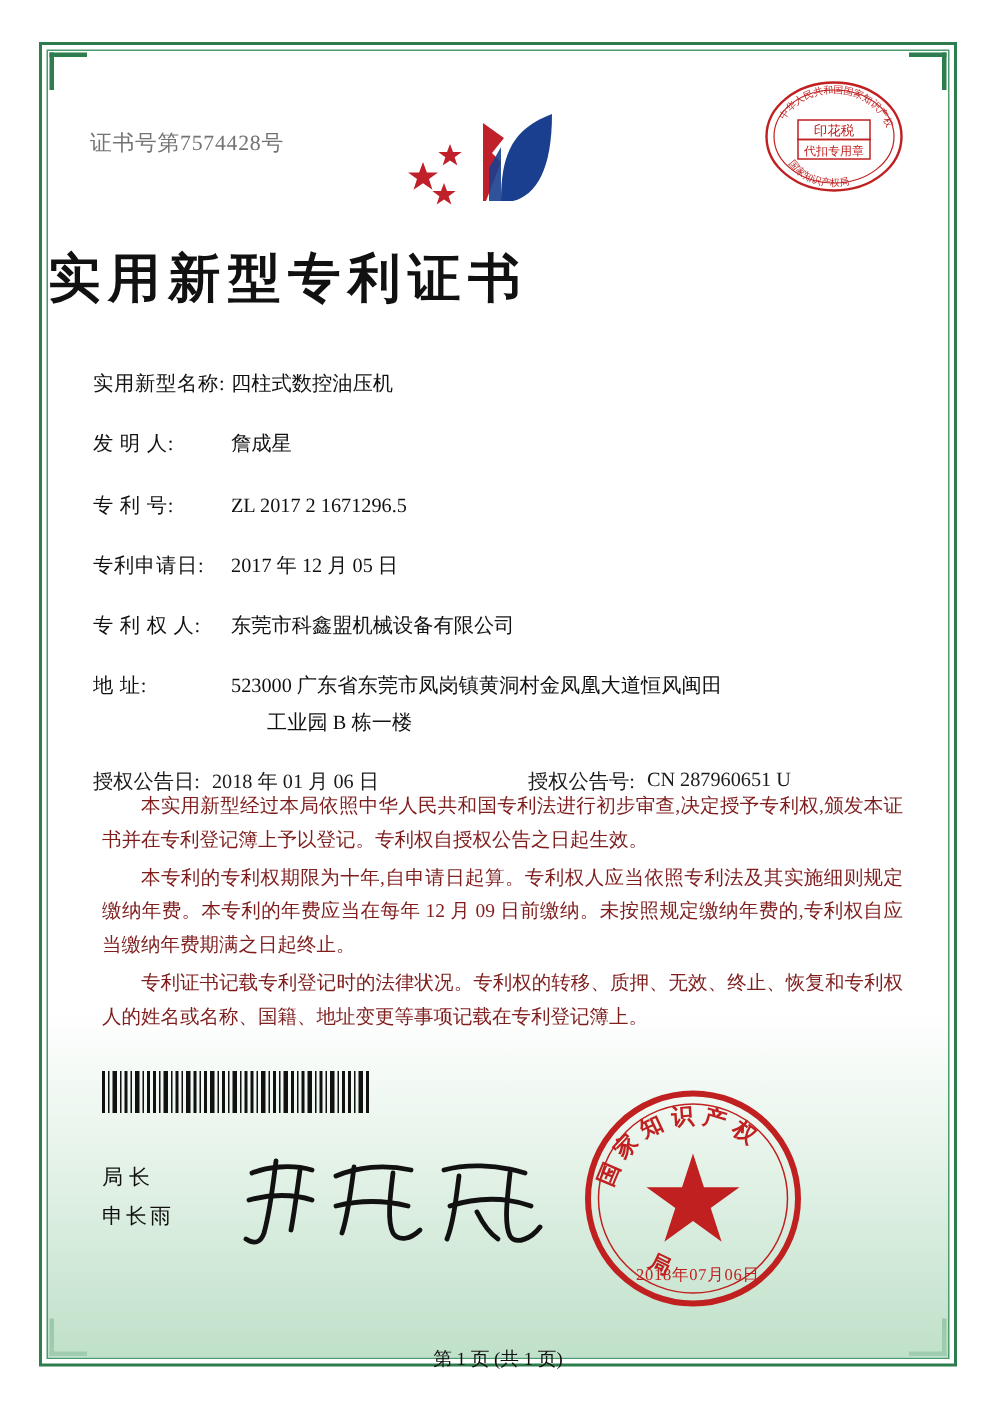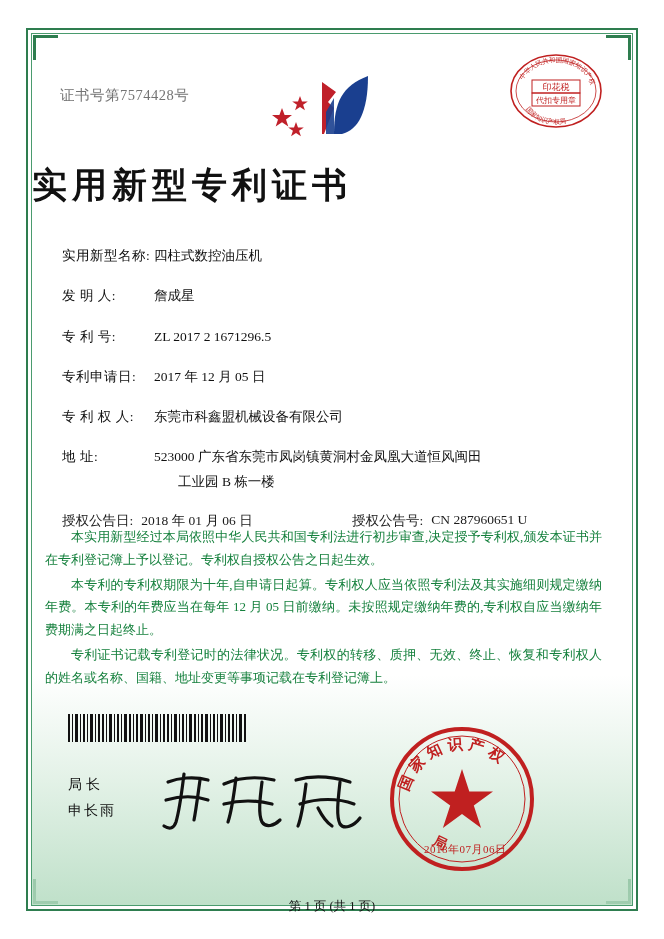--- a/index.html
+++ b/index.html
@@ -154,12 +154,12 @@
 
   .paragraphs {
     position: absolute;
-    left: 13px;
+    left: 36px;
     right: 30px;
     top: 492px;
     font-size: 13px;
     line-height: 1.75;
-    color: #15803d;
+    color: #7f1d1d;
     text-align: justify;
   }
   .paragraphs p {

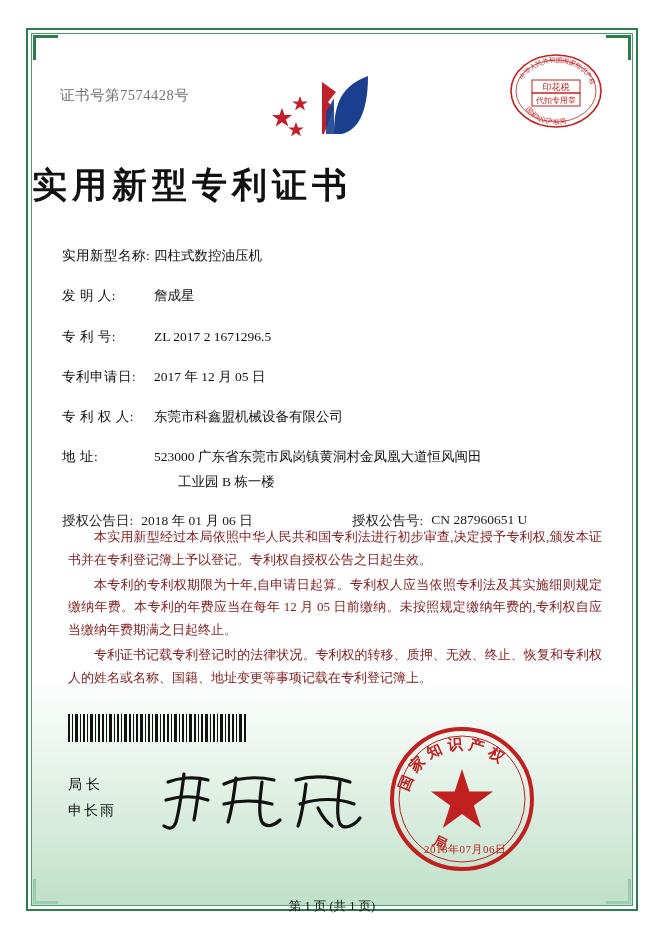--- a/index.html
+++ b/index.html
@@ -330,7 +330,7 @@
 
     <div class="paragraphs">
       <p>本实用新型经过本局依照中华人民共和国专利法进行初步审查,决定授予专利权,颁发本证书并在专利登记簿上予以登记。专利权自授权公告之日起生效。</p>
-      <p>本专利的专利权期限为十年,自申请日起算。专利权人应当依照专利法及其实施细则规定缴纳年费。本专利的年费应当在每年 12 月 05 日前缴纳。未按照规定缴纳年费的,专利权自应当缴纳年费期满之日起终止。</p>
+      <p>本专利的专利权期限为十年,自申请日起算。专利权人应当依照专利法及其实施细则规定缴纳年费。本专利的年费应当在每年 12 月 09 日前缴纳。未按照规定缴纳年费的,专利权自应当缴纳年费期满之日起终止。</p>
       <p>专利证书记载专利登记时的法律状况。专利权的转移、质押、无效、终止、恢复和专利权人的姓名或名称、国籍、地址变更等事项记载在专利登记簿上。</p>
     </div>
 

